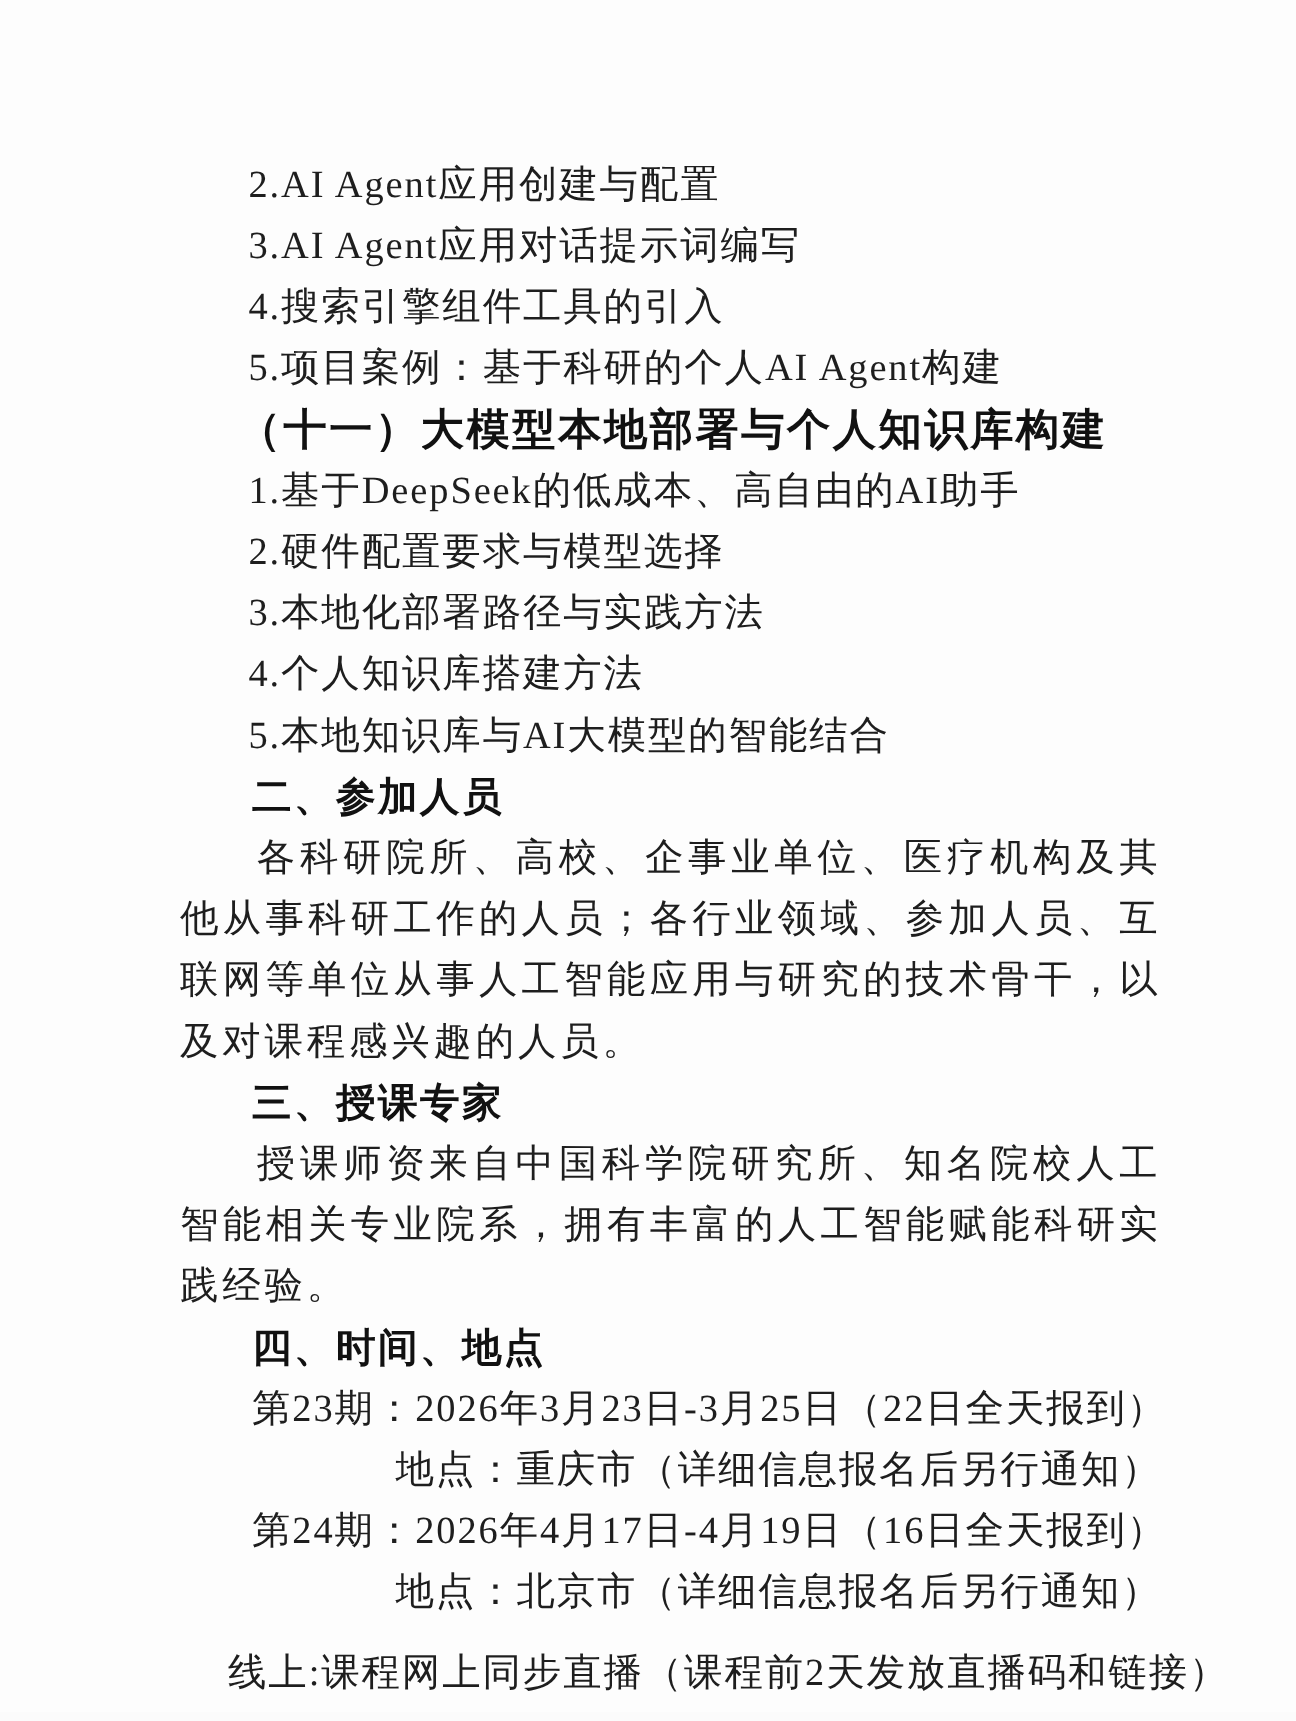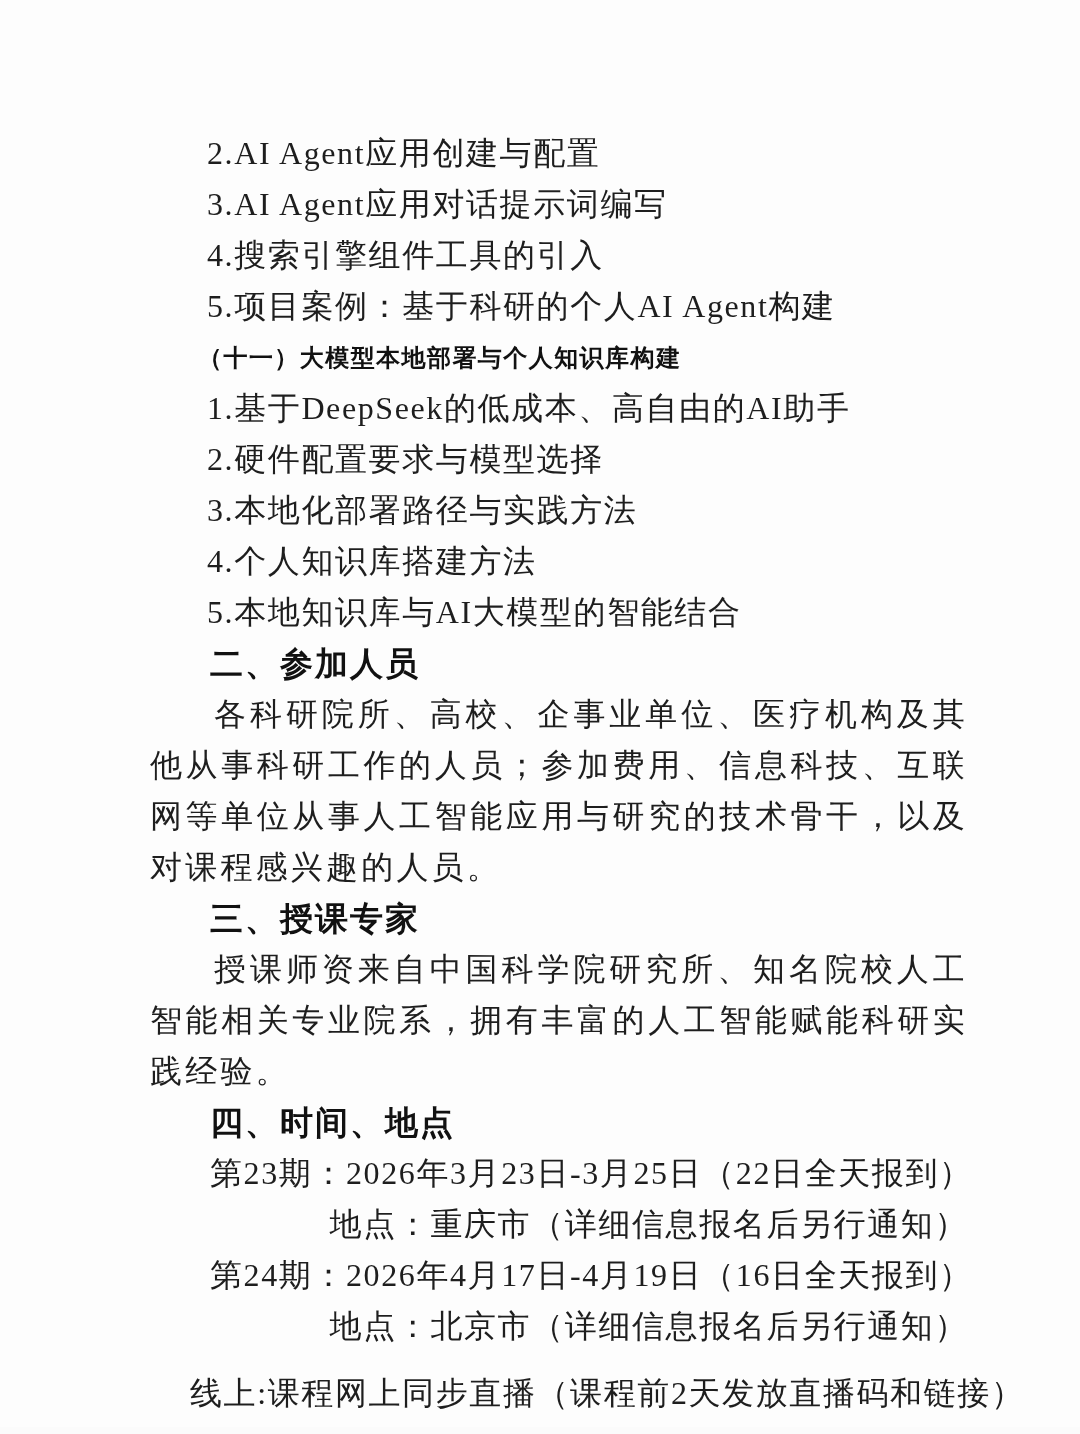--- a/index.html
+++ b/index.html
@@ -51,7 +51,7 @@
   }
   .heading.sub {
     padding-left: 48px;
-    font-size: 24px;
+    font-size: 36px;
   }
   .para {
     text-align: justify;

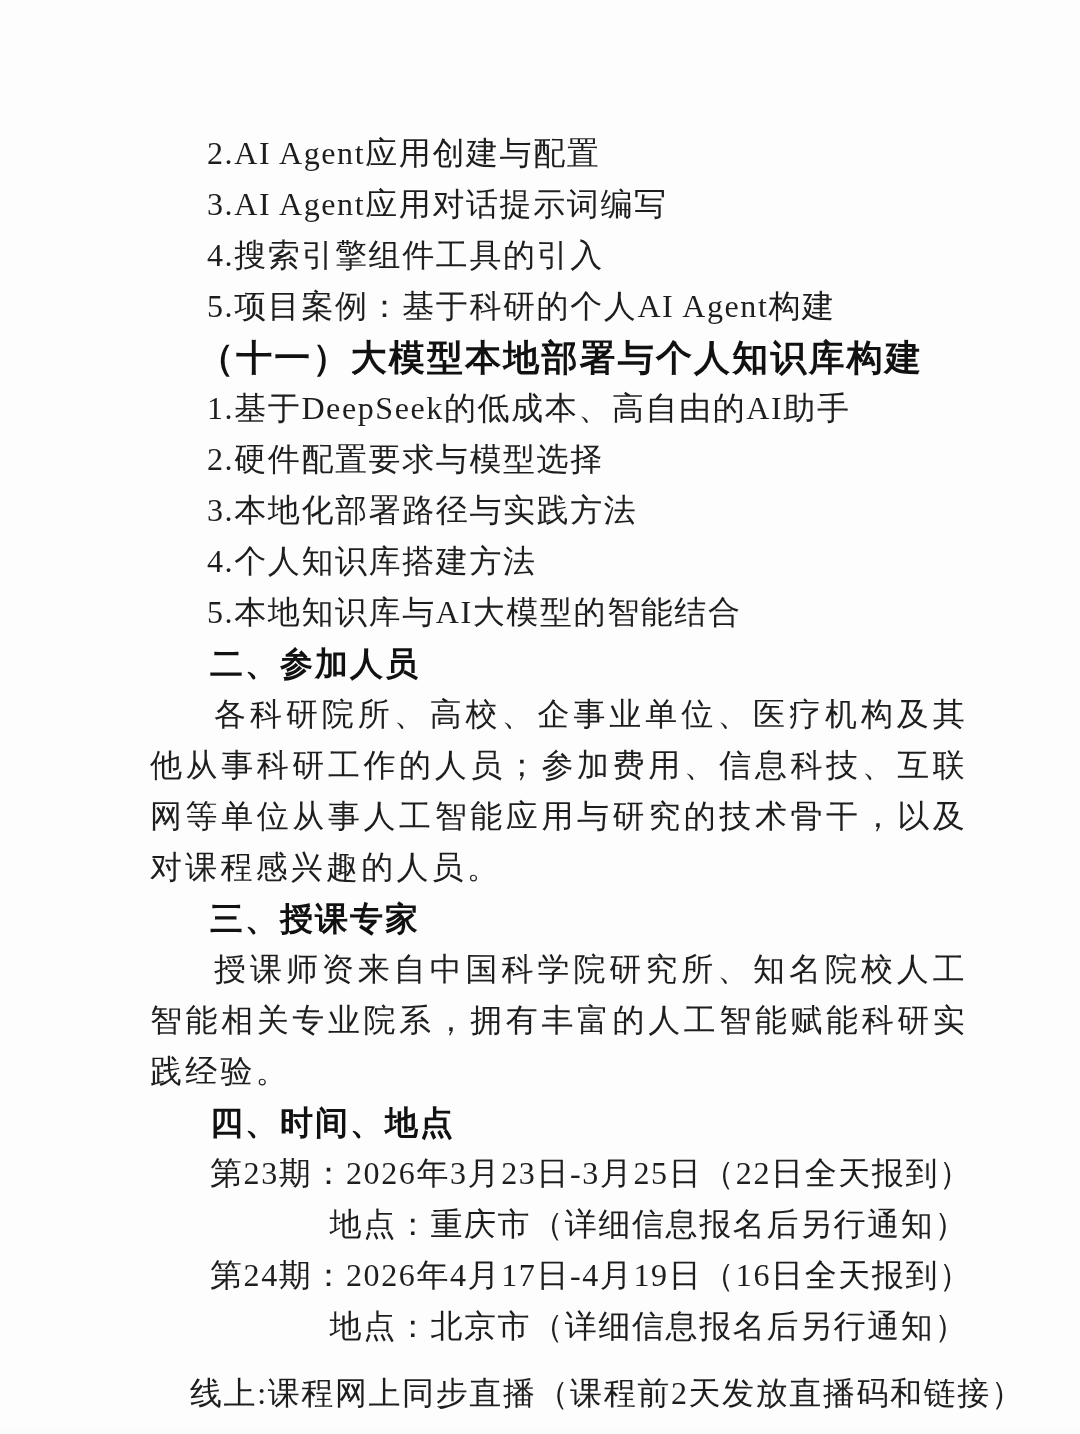--- a/index.html
+++ b/index.html
@@ -80,7 +80,7 @@
     <div class="line item">5.本地知识库与AI大模型的智能结合</div>
 
     <div class="line heading">二、参加人员</div>
-    <div class="para">各科研院所、高校、企事业单位、医疗机构及其他从事科研工作的人员；参加费用、信息科技、互联网等单位从事人工智能应用与研究的技术骨干，以及对课程感兴趣的人员。</div>
+    <div class="para">各科研院所、高校、企事业单位、医疗机构及其他从事科研工作的人员；各行业领域、参加人员、互联网等单位从事人工智能应用与研究的技术骨干，以及对课程感兴趣的人员。</div>
 
     <div class="line heading">三、授课专家</div>
     <div class="para">授课师资来自中国科学院研究所、知名院校人工智能相关专业院系，拥有丰富的人工智能赋能科研实践经验。</div>

